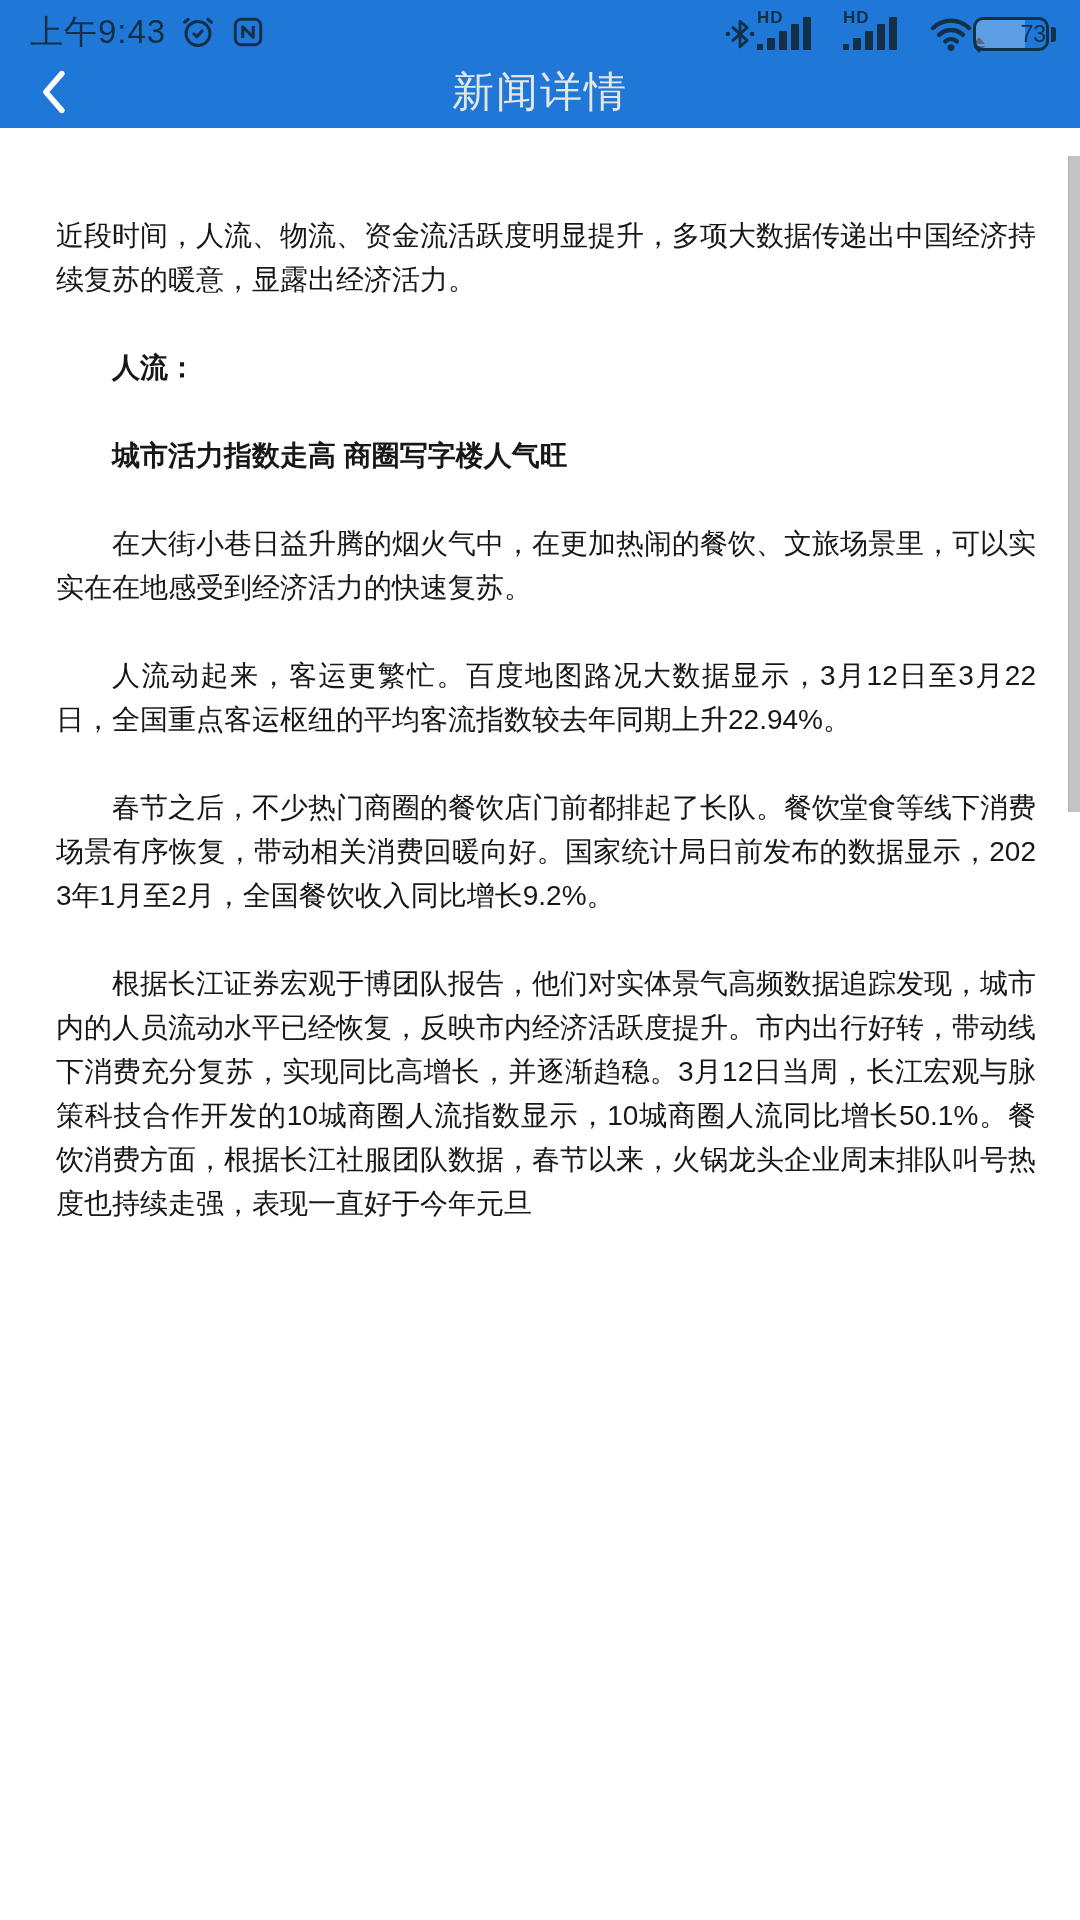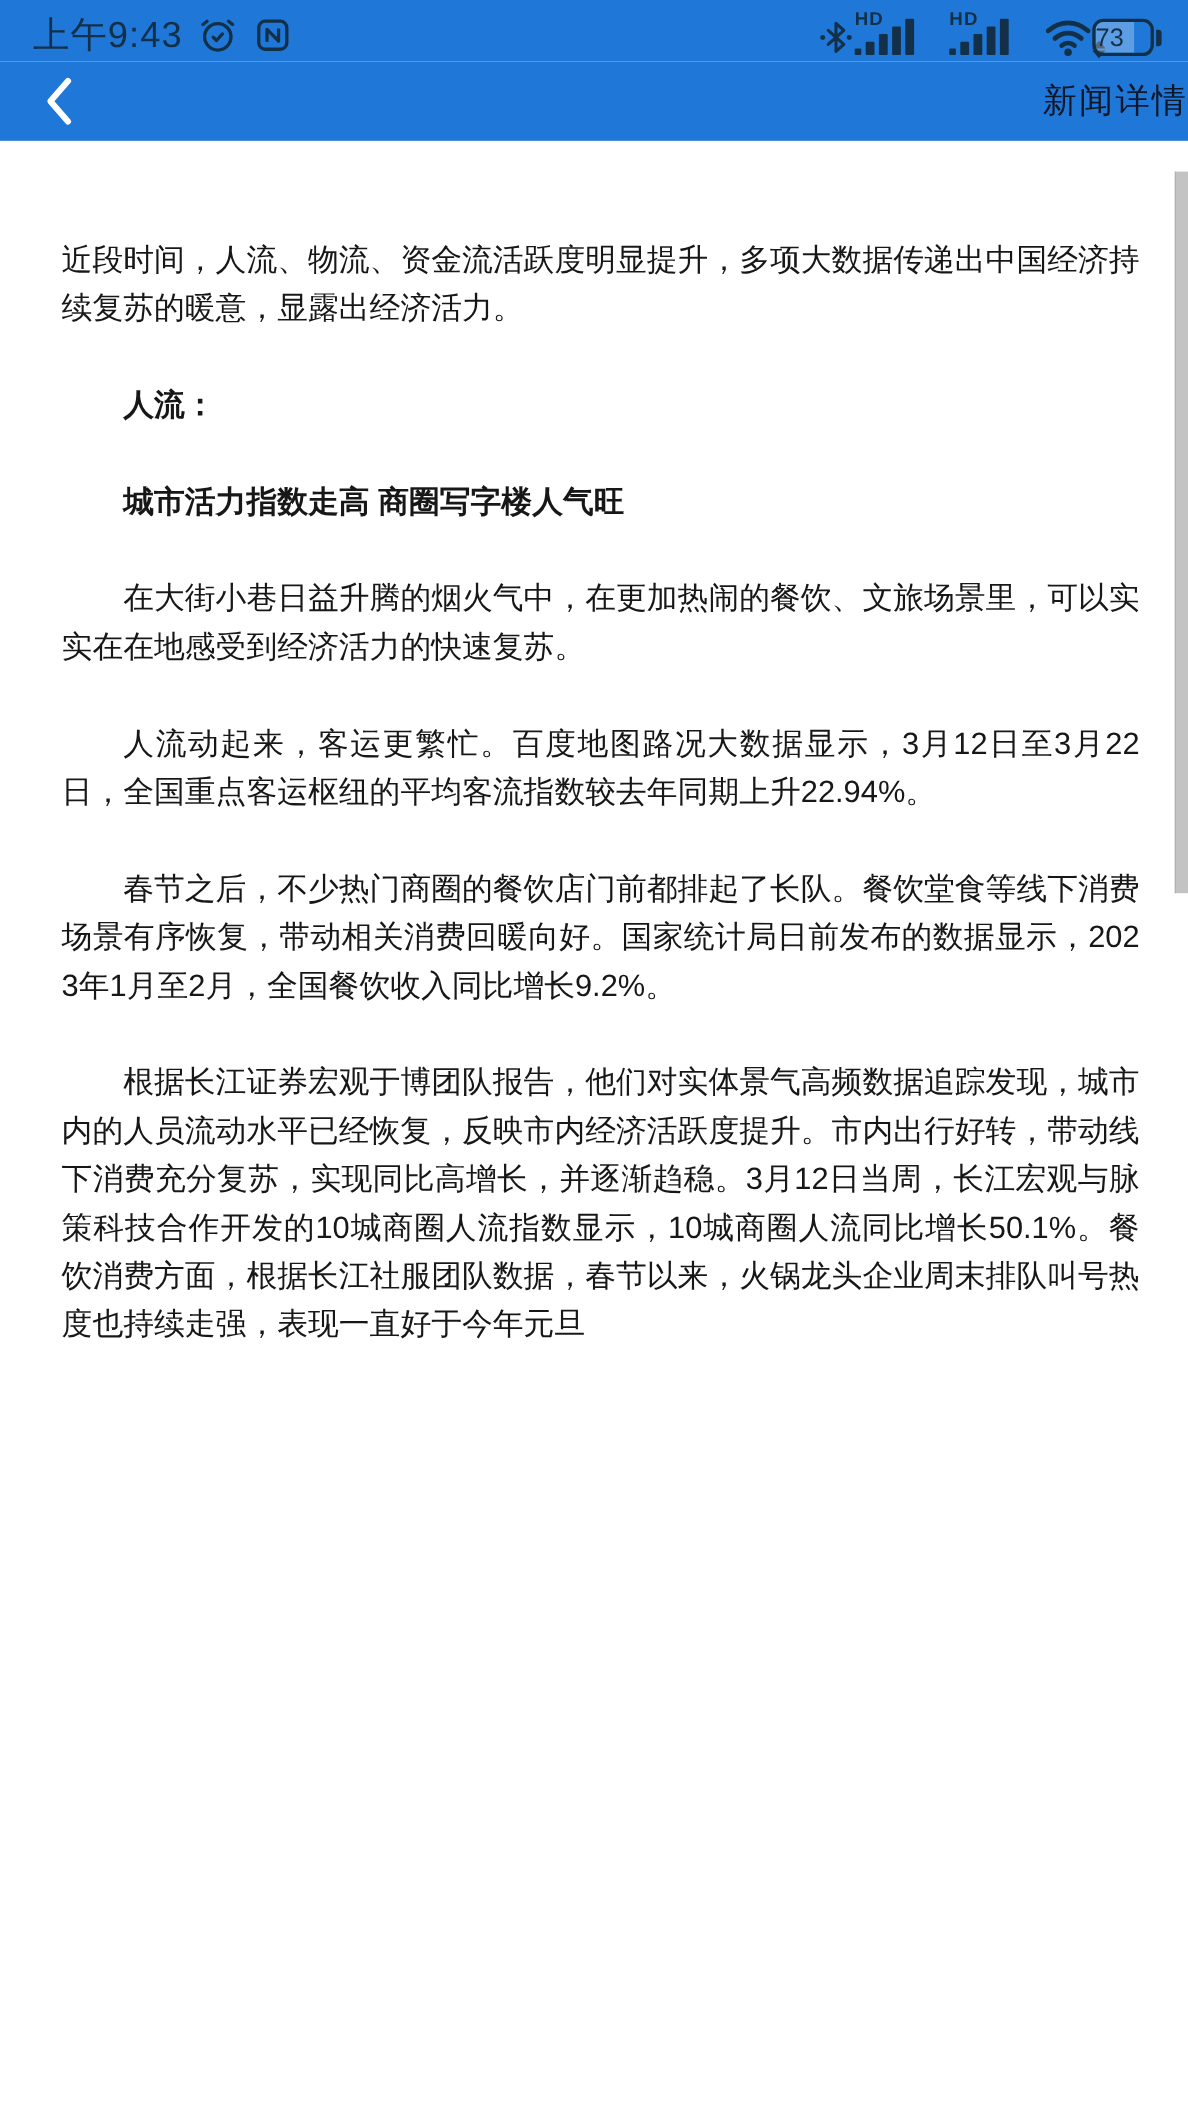--- a/index.html
+++ b/index.html
@@ -30,8 +30,8 @@
           border-top:7px solid #133048;}
   
   .battery{display:flex;align-items:center;margin-bottom:2px;}
-  .battery .shell{position:relative;width:56px;height:34px;border:3px solid #133048;border-radius:10px;
-                  display:flex;align-items:center;justify-content:flex-start;box-sizing:border-box;overflow:hidden;}
+  .battery .shell{position:relative;width:76px;height:34px;border:3px solid #133048;border-radius:10px;
+                  display:flex;align-items:center;justify-content:flex-end;box-sizing:border-box;overflow:hidden;}
   .battery .fill{position:absolute;left:0;top:0;bottom:0;width:70%;background:rgba(255,255,255,0.28);}
   .battery .pct{position:relative;font-size:23px;font-weight:500;color:#133048;}
   .battery .nub{width:5px;height:15px;background:#133048;border-radius:0 3px 3px 0;margin-left:2px;}

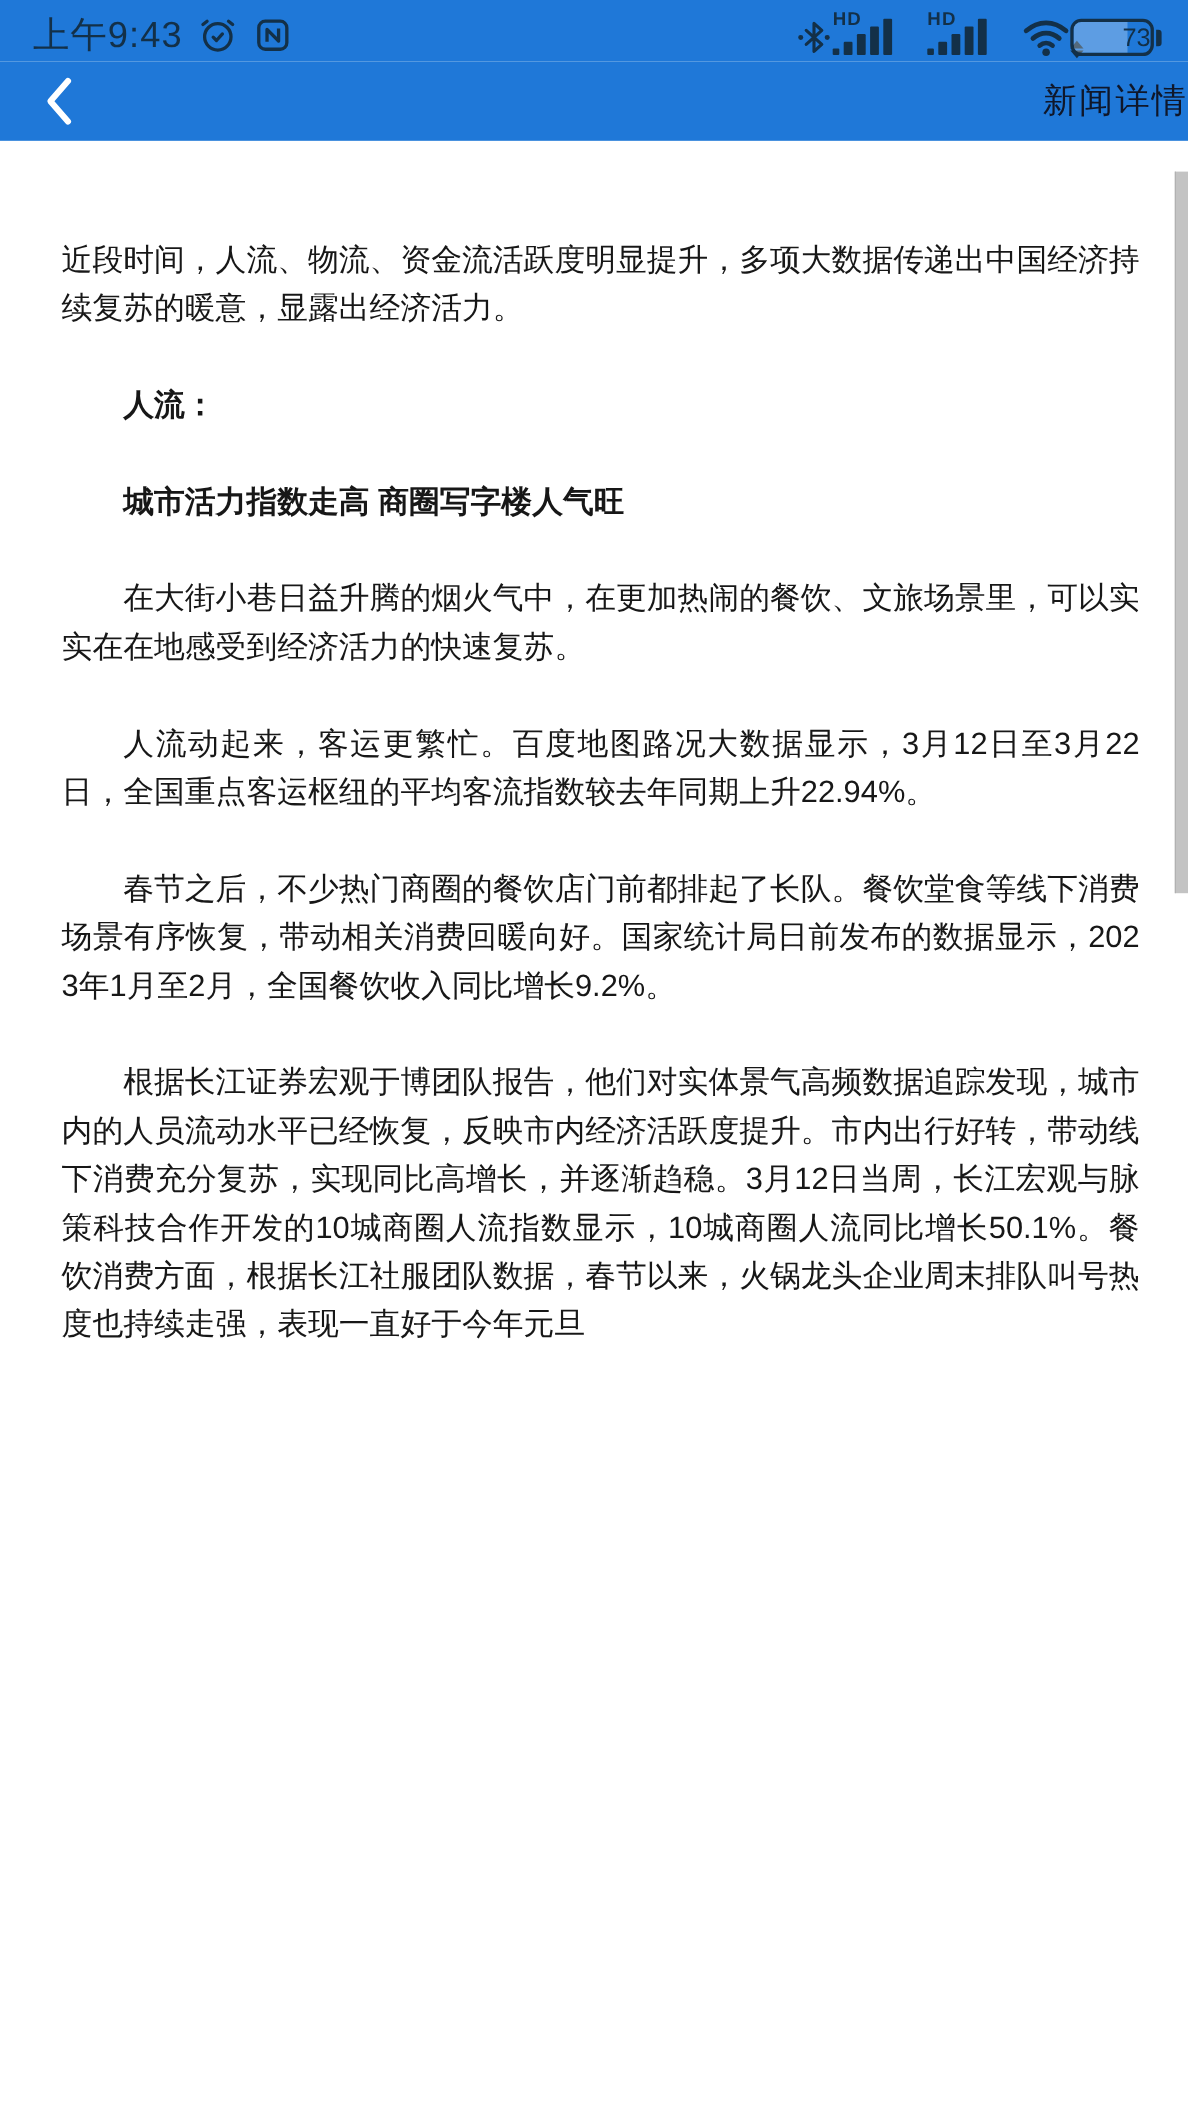--- a/index.html
+++ b/index.html
@@ -39,7 +39,7 @@
   .nav-bar{position:relative;height:72px;background:#1f78d8;display:flex;align-items:center;}
   .back-button{position:absolute;left:34px;top:50%;transform:translateY(-50%);
                background:none;border:none;padding:4px;cursor:pointer;display:flex;}
-  .nav-title{width:100%;text-align:right;font-size:31px;color:#0f172a;letter-spacing:2px;}
+  .nav-title{width:100%;text-align:center;font-size:42px;color:#e5e5e5;letter-spacing:2px;}
   
   .content{padding:86px 44px 0 56px;}
   .content p{margin:0 0 44px 0;font-size:28px;line-height:44px;color:#171717;

